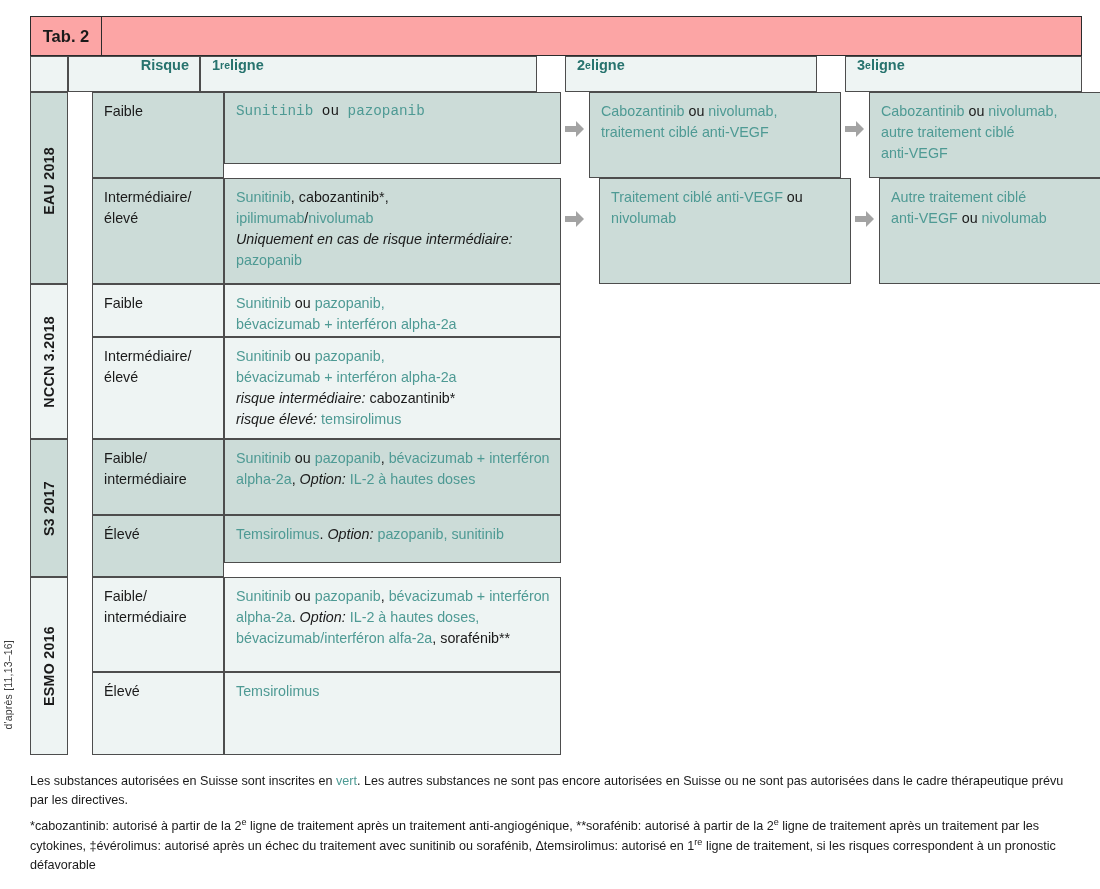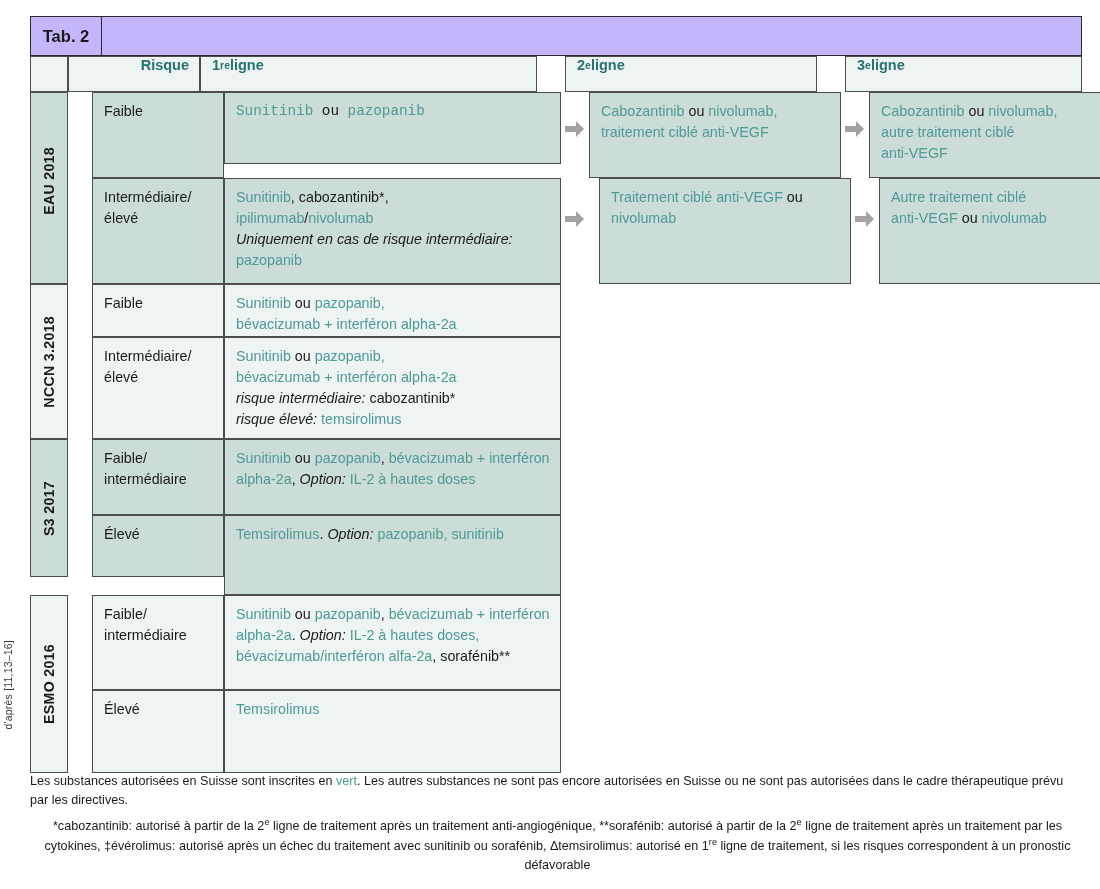--- a/index.html
+++ b/index.html
@@ -25,7 +25,7 @@
   .title-bar{
     display:flex;align-items:stretch;
     border:1.6px solid #2b2b2b;
-    background:#c4b5fd;height:40px;box-sizing:border-box;
+    background:#fca5a5;height:40px;box-sizing:border-box;
   }
   .title-num{
     display:flex;align-items:center;justify-content:center;

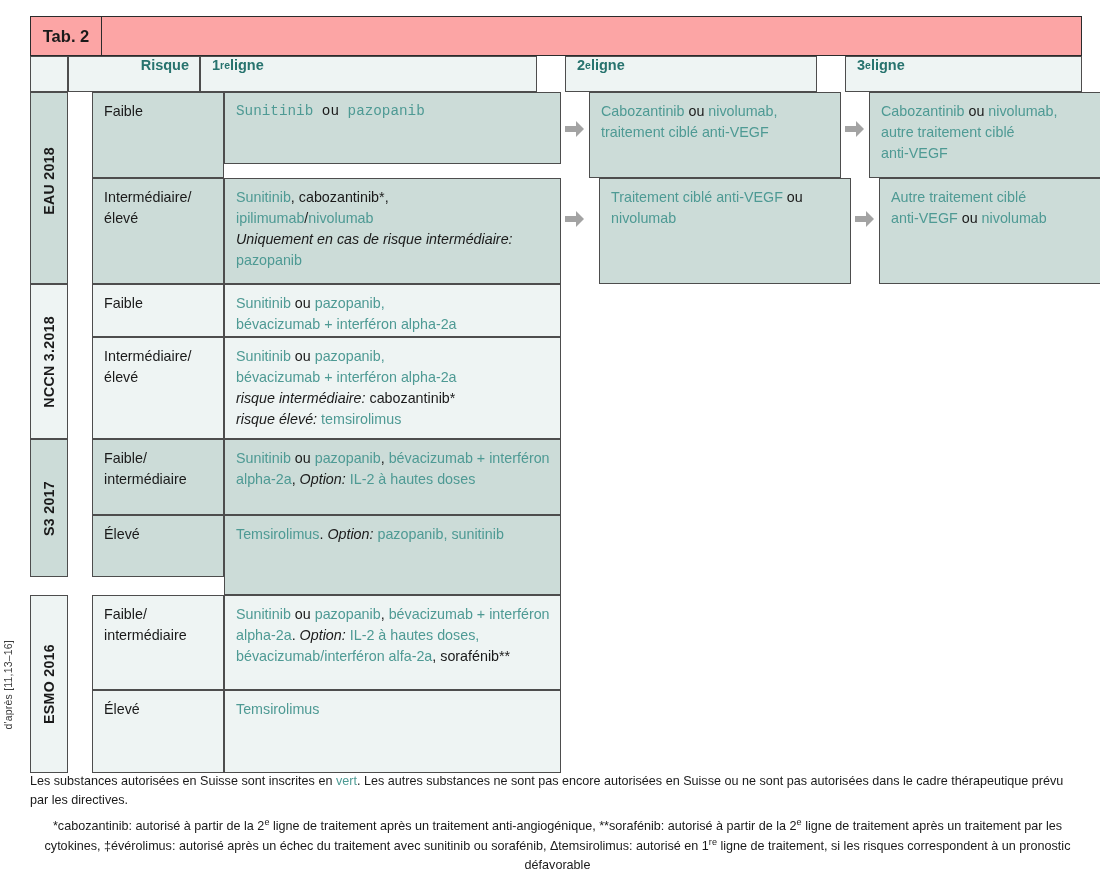--- a/index.html
+++ b/index.html
@@ -215,7 +215,7 @@
           </div>
           <div class="row">
             <div class="cell bd c-risk tone-dark risk" style="height:62px;">Élevé</div>
-            <div class="cell bd c-l1 tone-dark" style="height:80px;"><span class="g">Temsirolimus</span><span class="k">. </span><span class="it">Option:</span><span class="k"> </span><span class="g">pazopanib, sunitinib</span></div>
+            <div class="cell bd c-l1 tone-dark" style="height:48px;"><span class="g">Temsirolimus</span><span class="k">. </span><span class="it">Option:</span><span class="k"> </span><span class="g">pazopanib, sunitinib</span></div>
           </div>
         </div>
 

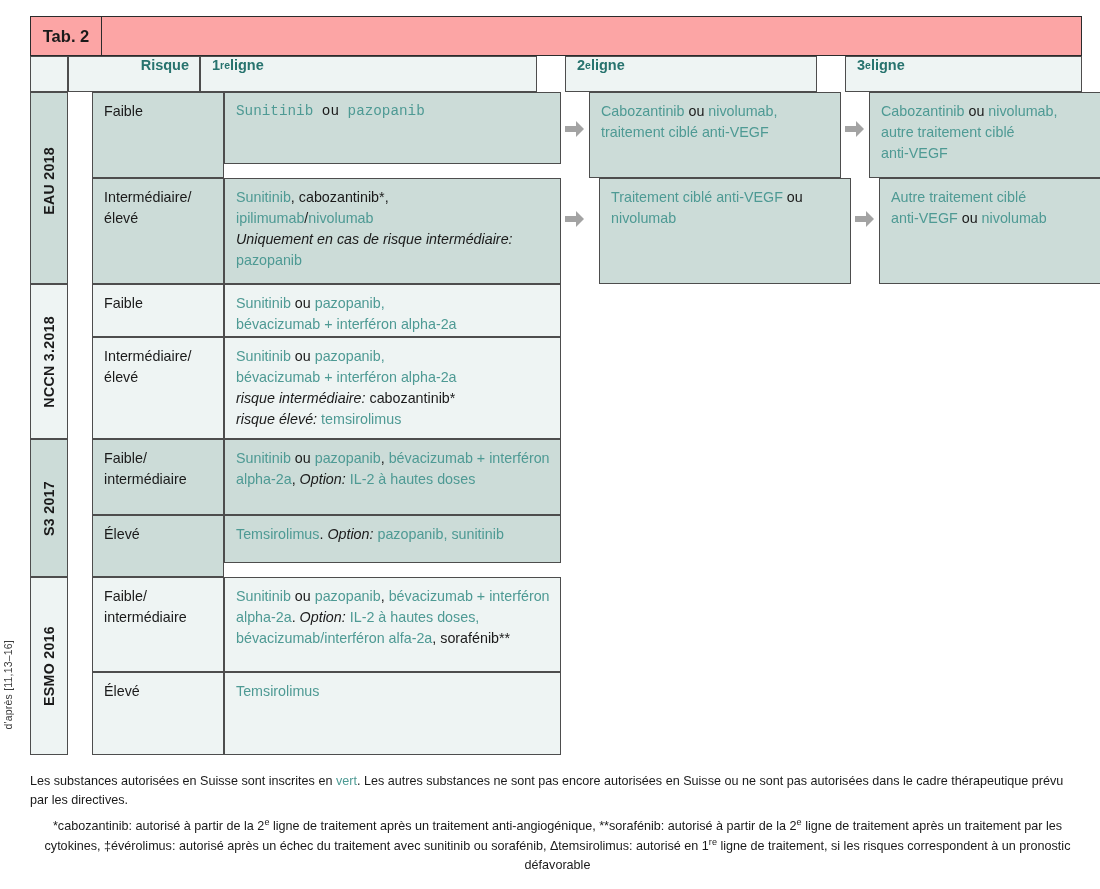--- a/index.html
+++ b/index.html
@@ -85,7 +85,7 @@
   
   .foot{position:absolute;left:30px;width:1055px;font-size:12.6px;line-height:1.5;color:#1a1a1a;}
   .foot-1{top:772px;}
-  .foot-2{top:816px;text-align:center;}
+  .foot-2{top:816px;}
 </style>
 </head>
 <body>

